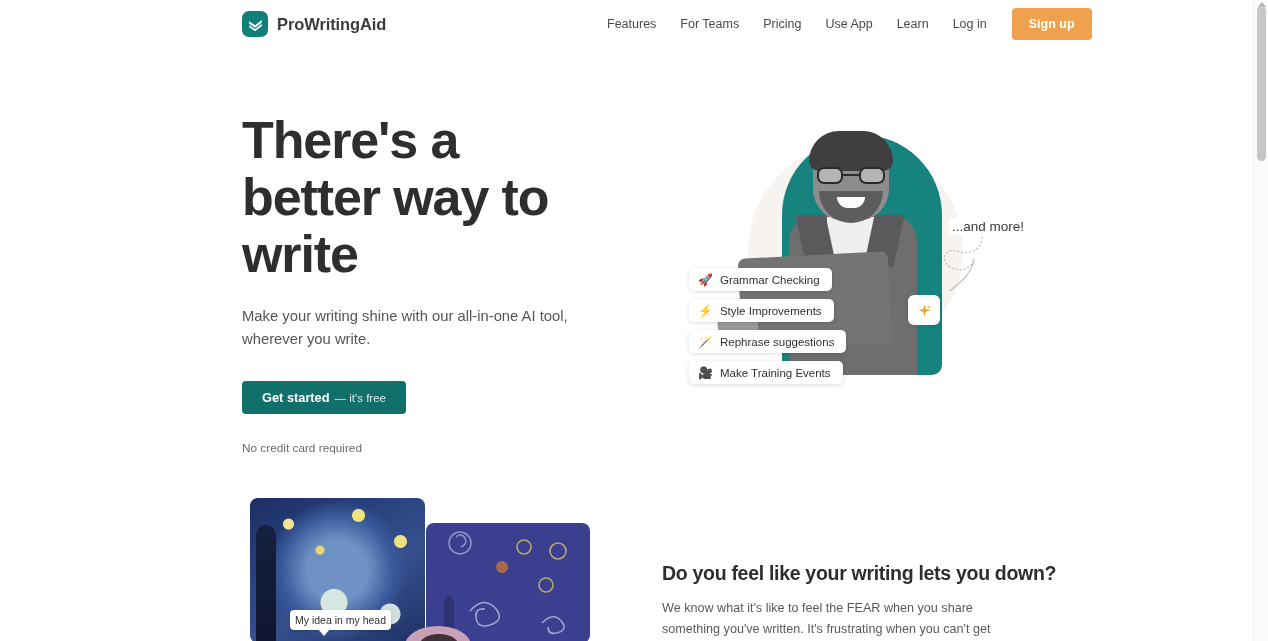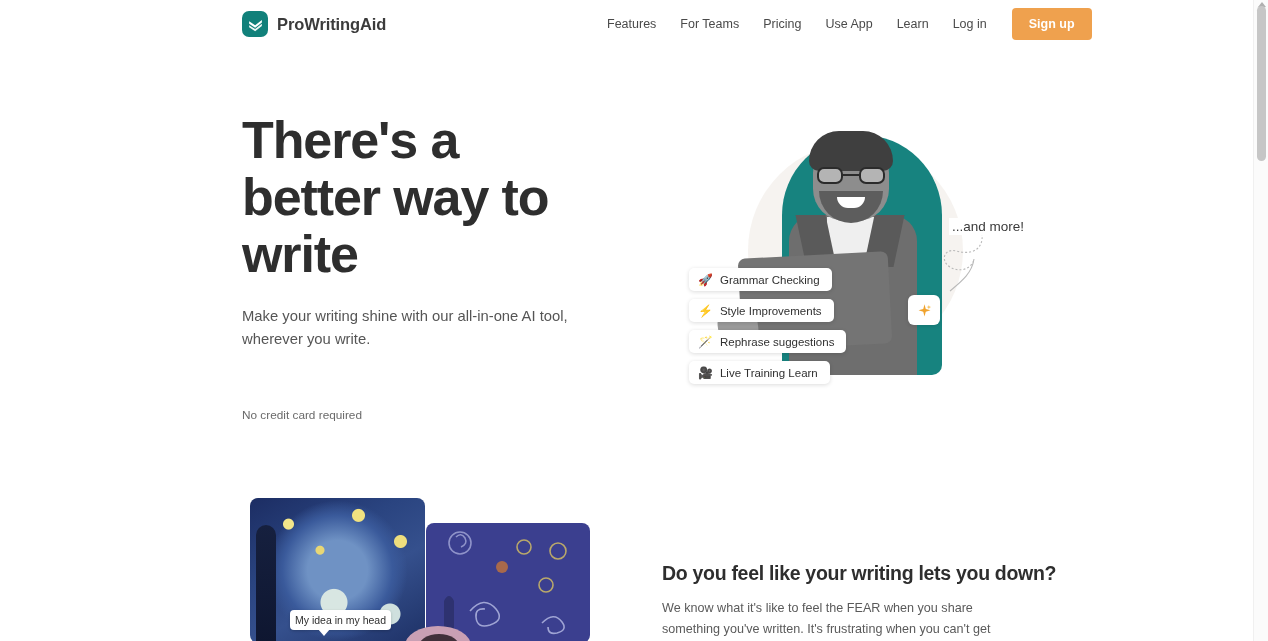--- a/index.html
+++ b/index.html
@@ -558,7 +558,7 @@
         </div>
         <div class="pill">
           <span class="pill-icon">🎥</span>
-          <span>Live Training Learn</span>
+          <span>Make Training Events</span>
         </div>
       </div>
     </div>

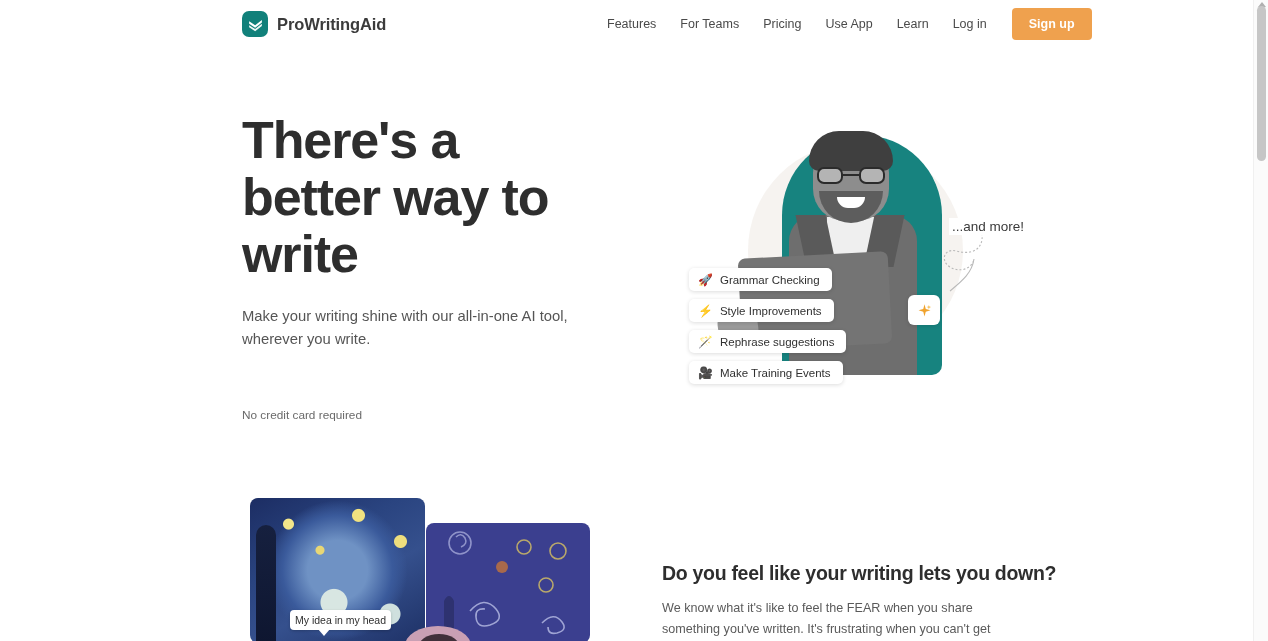--- a/index.html
+++ b/index.html
@@ -500,6 +500,10 @@
       <p class="hero-sub">Make your writing shine with our all-in-one AI tool, wherever you write.</p>
 
       <div class="hero-actions">
+        <button class="btn-primary">
+          <span>Get started</span>
+          <span class="sub">— it's free</span>
+        </button>
       </div>
 
       <p class="hero-note">No credit card required</p>

